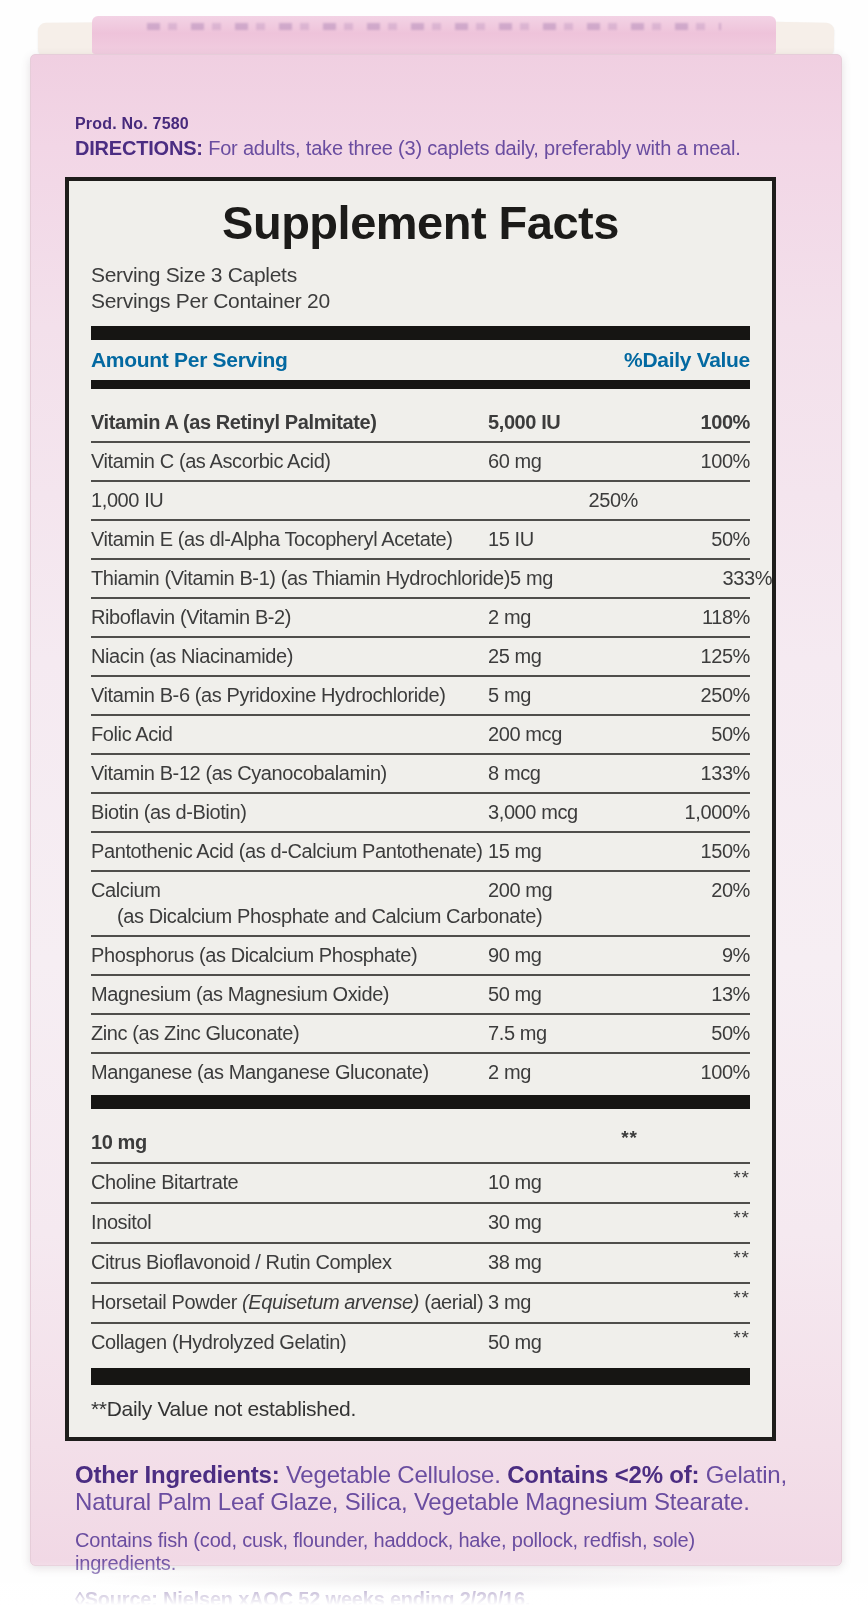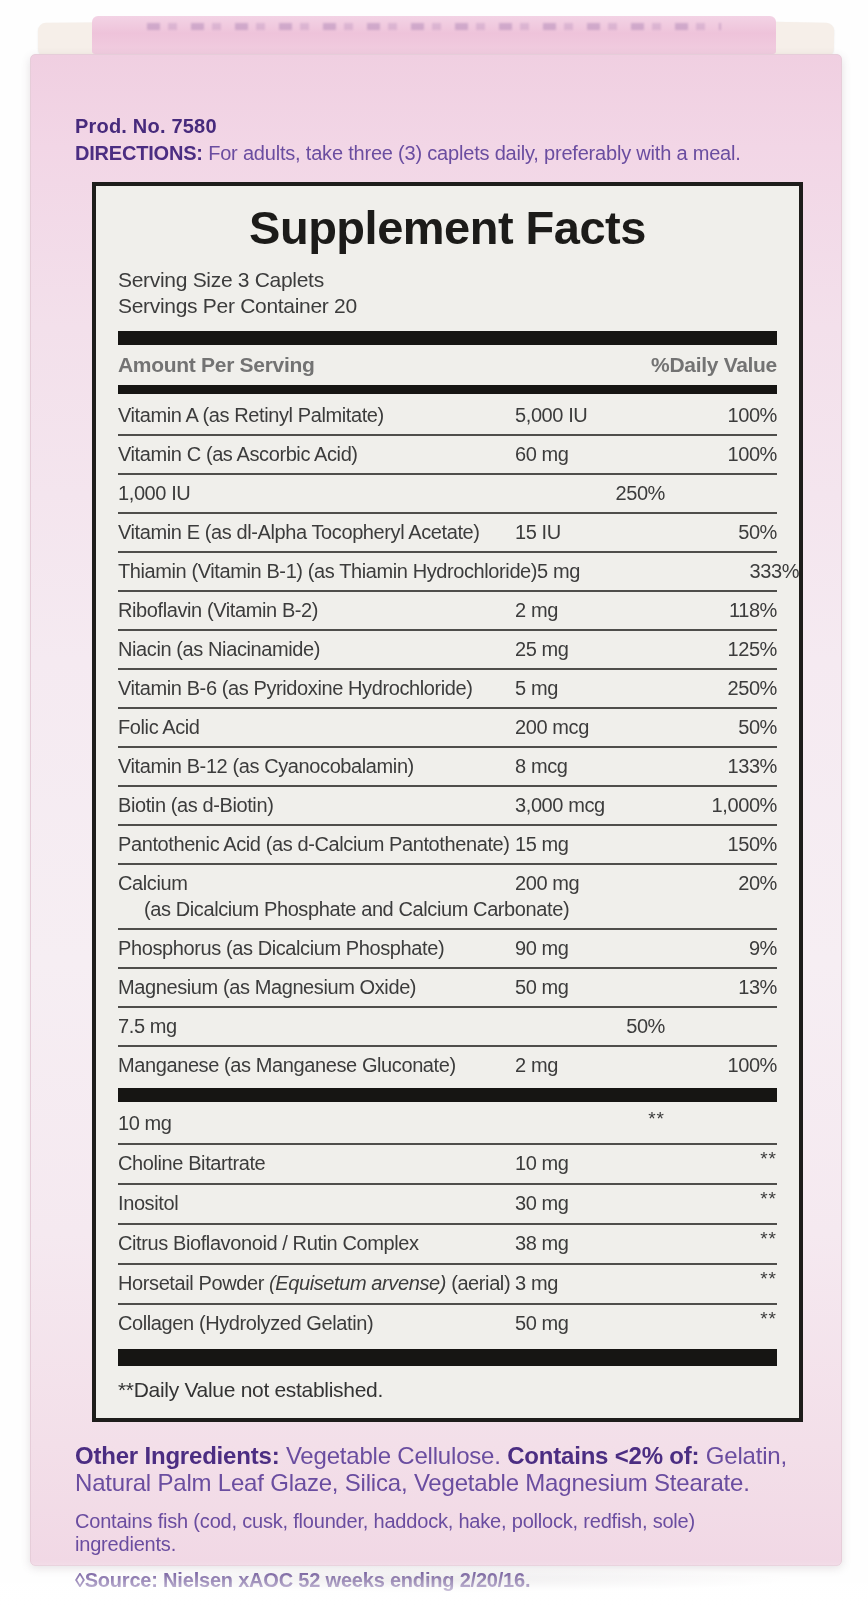--- a/index.html
+++ b/index.html
@@ -33,7 +33,7 @@
   .bottom-shadow { position:absolute; left:8%; bottom:28px; width:84%; height:24px;
          background:radial-gradient(ellipse at center, rgba(60,40,55,.14) 0%, rgba(0,0,0,0) 70%); }
 
-  .prodno { margin:60px 0 0 44px; font-size:20px; font-weight:bold; color:#472a7c;
+  .prodno { margin:60px 0 0 44px; font-size:16px; font-weight:bold; color:#472a7c;
             letter-spacing:.2px; }
   .directions { margin:4px 44px 0 44px; font-size:20px; color:#6a4da0; letter-spacing:-.2px; }
   .directions b { color:#4b2d82; }

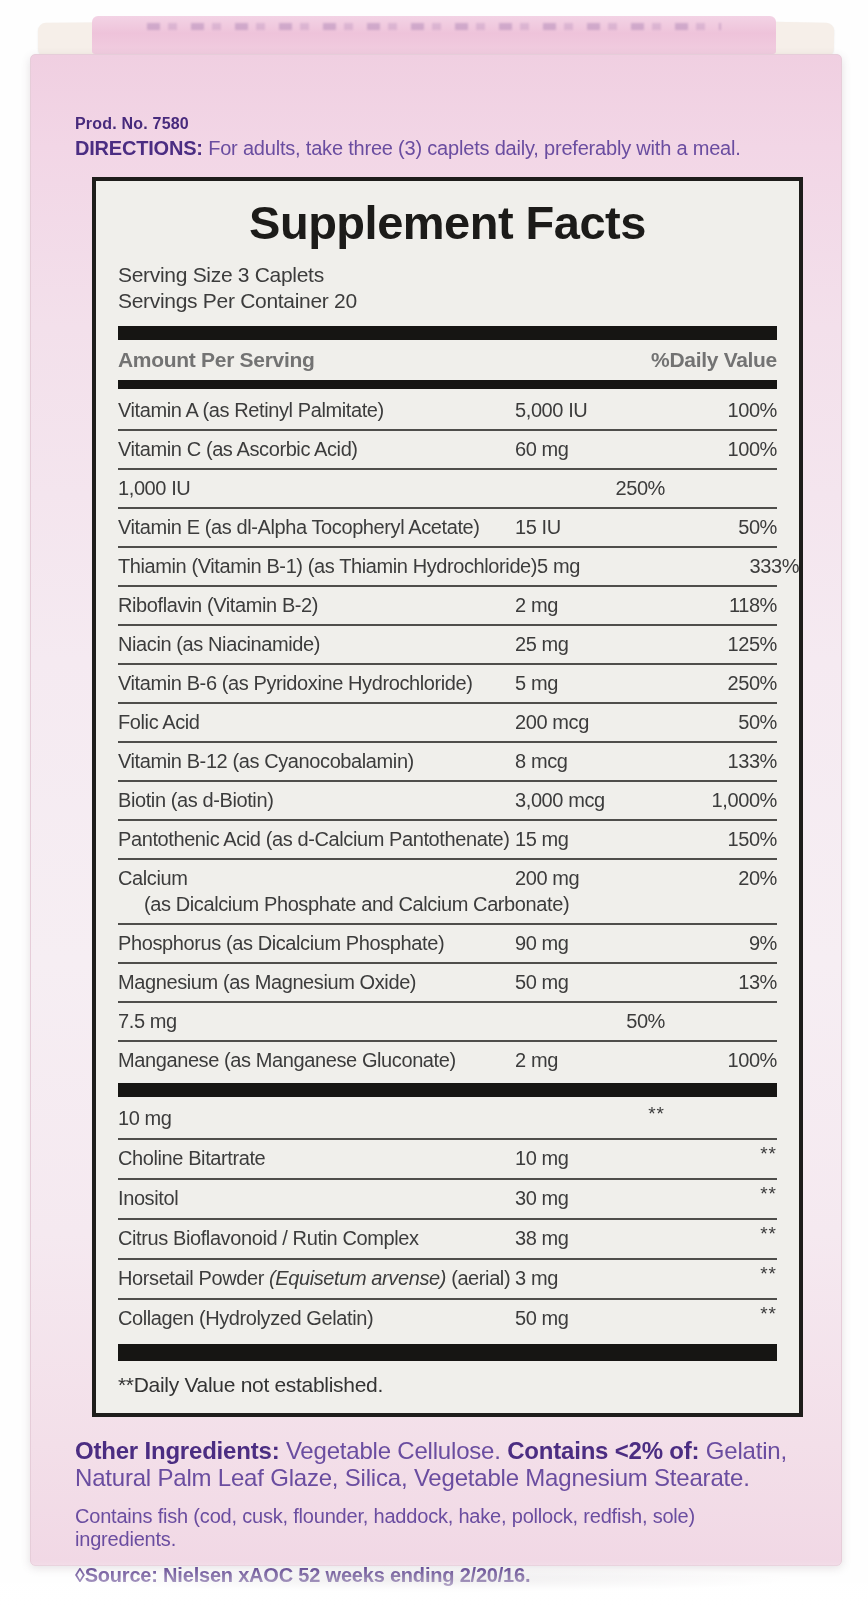--- a/index.html
+++ b/index.html
@@ -39,7 +39,7 @@
   .directions b { color:#4b2d82; }
 
   
-  .panel { margin:17px 0 0 61px; width:711px; background:#f0efeb;
+  .panel { margin:17px 0 0 34px; width:711px; background:#f0efeb;
            border:4px solid #1e1d1b; padding:10px 22px 12px 22px; color:#3c3c3c; }
   .sf-title { text-align:center; font-size:47px; font-weight:bold; color:#1c1b19;
               letter-spacing:-.5px; margin:4px 0 12px 0; }

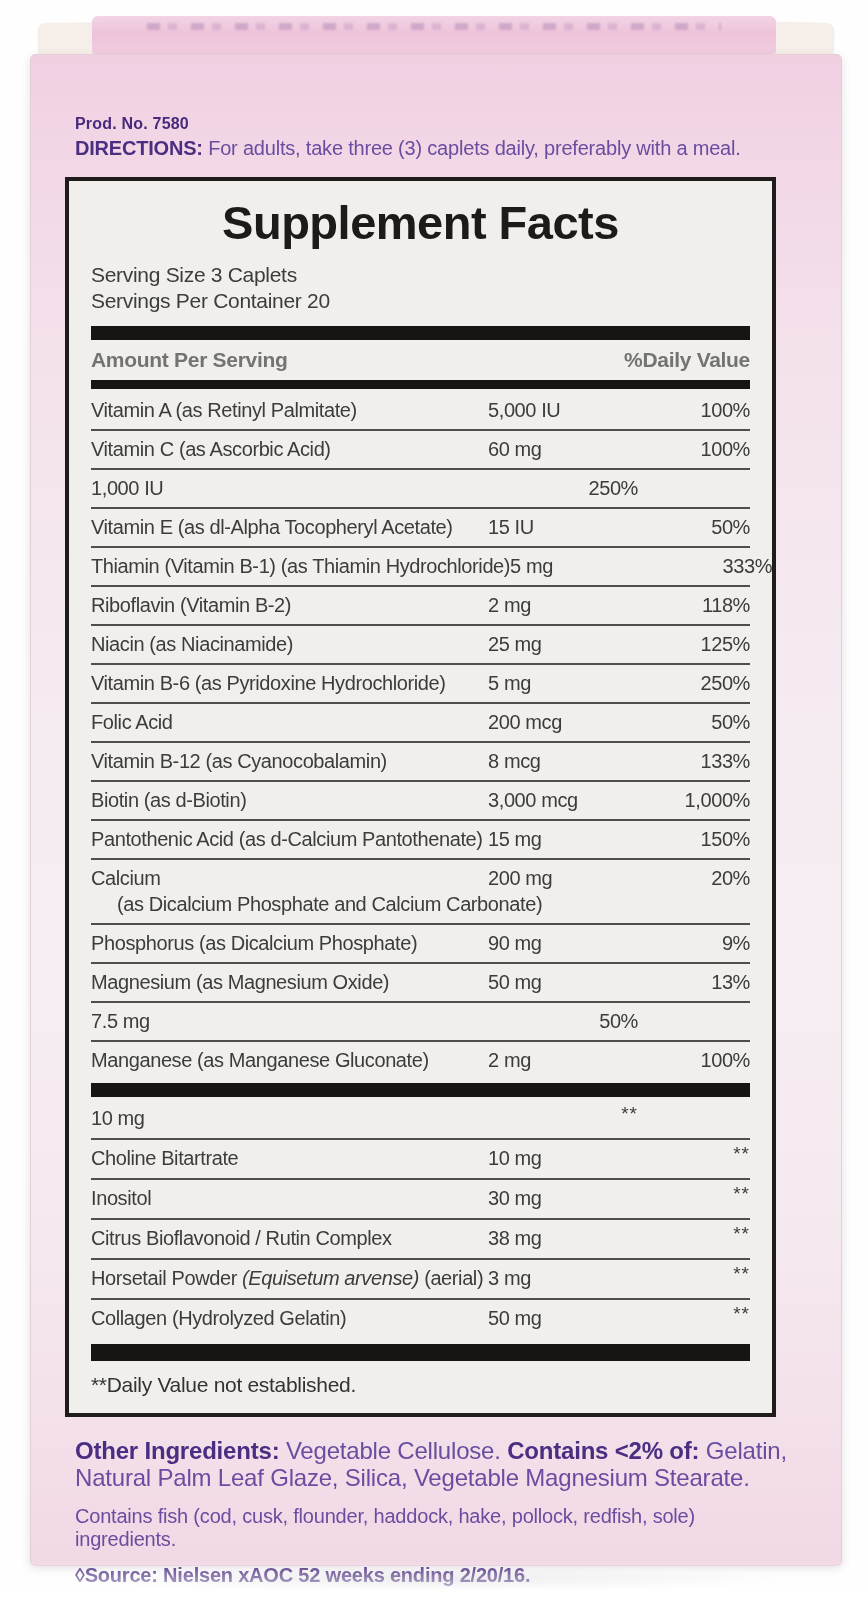--- a/index.html
+++ b/index.html
@@ -50,7 +50,7 @@
   .bar-c { height:14px; margin-top:4px; }
   .bar-d { height:17px; margin-top:6px; }
   .cols-header { display:flex; justify-content:space-between; font-weight:bold;
-                 font-size:21px; padding:8px 0; letter-spacing:-.3px; color:#737373; }
+                 font-size:21px; padding:8px 0; letter-spacing:-.3px; color:#0369a1; }
   .trow { display:grid; grid-template-columns:1fr 150px 112px; align-items:baseline;
           padding:5px 0 6px 0; font-size:20px; line-height:26px; letter-spacing:-.4px; }
   .trow + .trow { border-top:2px solid #4f4e4b; }

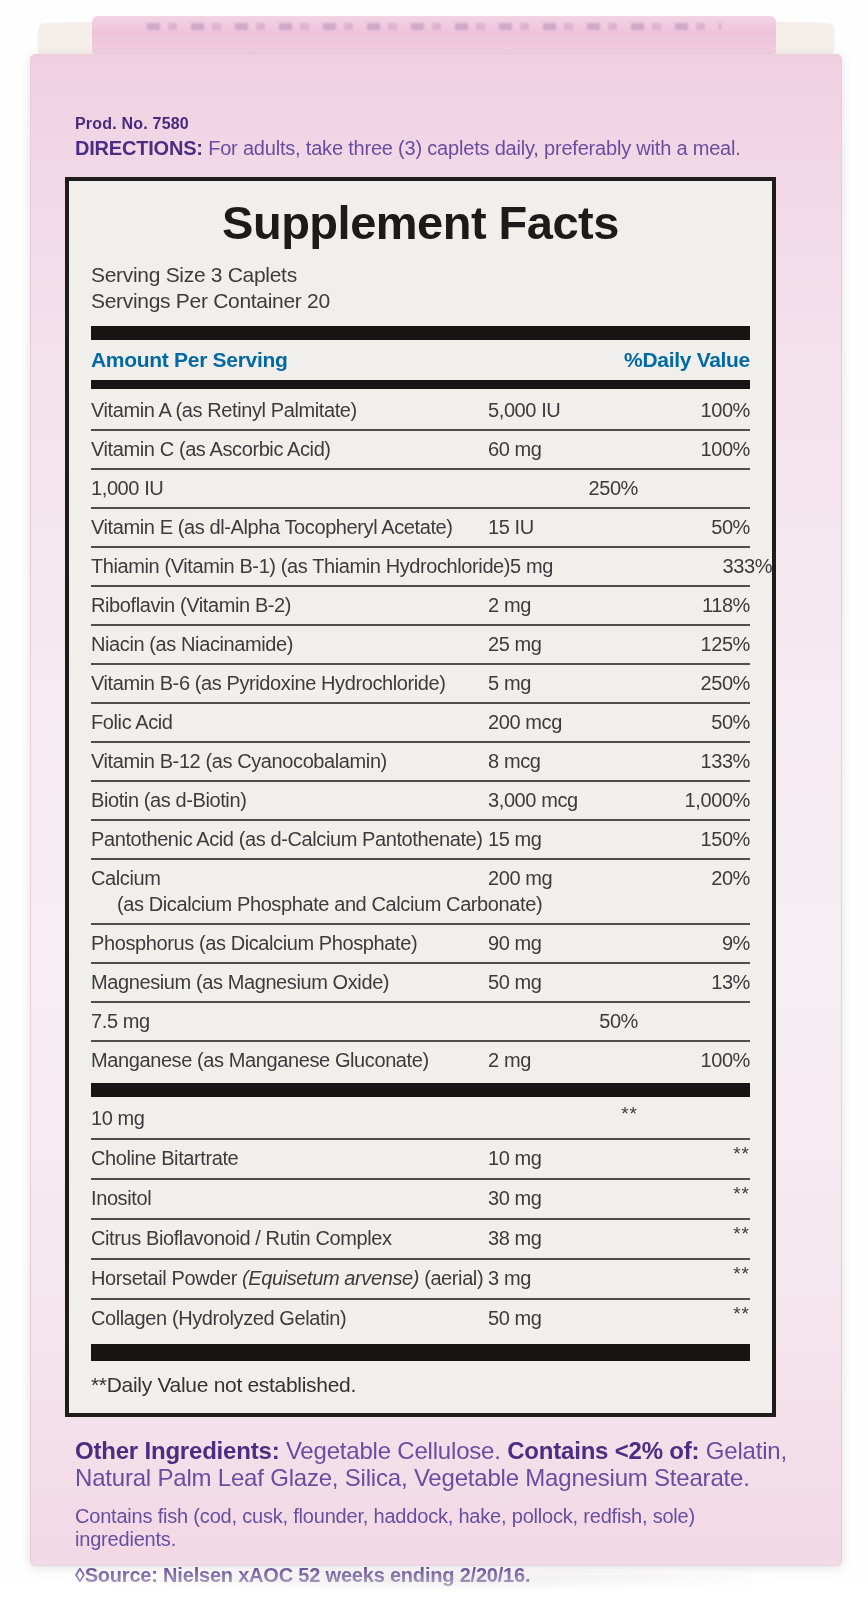--- a/index.html
+++ b/index.html
@@ -54,7 +54,7 @@
   .trow { display:grid; grid-template-columns:1fr 150px 112px; align-items:baseline;
           padding:5px 0 6px 0; font-size:20px; line-height:26px; letter-spacing:-.4px; }
   .trow + .trow { border-top:2px solid #4f4e4b; }
-  .rows-block .trow:first-child { padding-top:8px; }
+  .rows-block .trow:first-child { padding-top:20px;font-weight:bold; }
   .nm  { white-space:nowrap; overflow:visible; }
   .amt { text-align:left; white-space:nowrap; }
   .dv  { text-align:right; white-space:nowrap; }

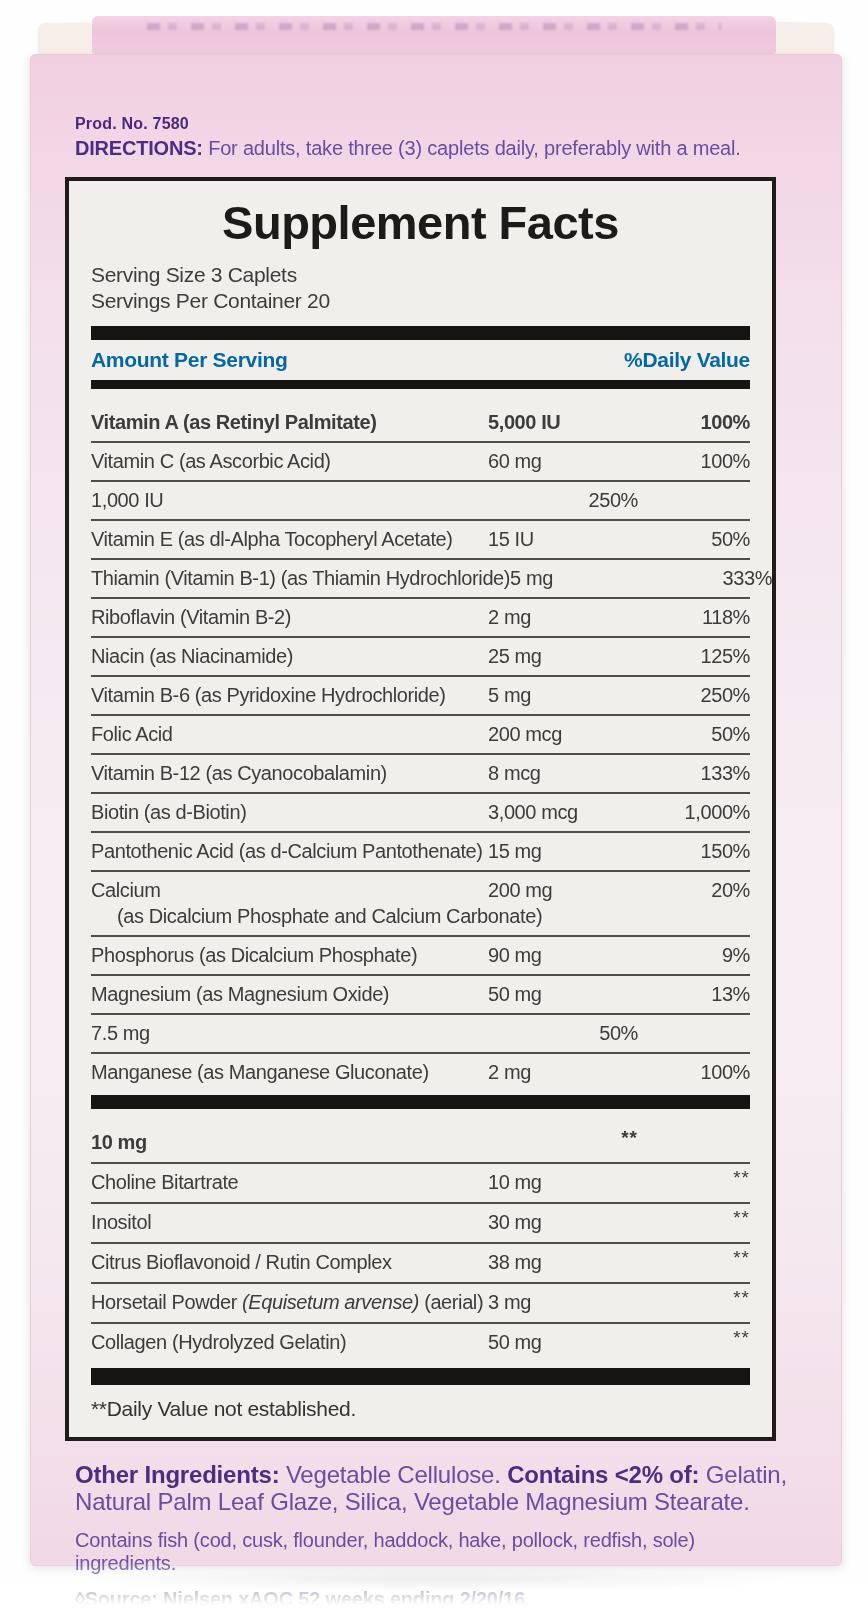--- a/index.html
+++ b/index.html
@@ -174,6 +174,7 @@
             <span class="dv">13%</span>
           </div>
           <div class="trow">
+            <span class="nm">Zinc (as Zinc Gluconate)</span>
             <span class="amt">7.5 mg</span>
             <span class="dv">50%</span>
           </div>

